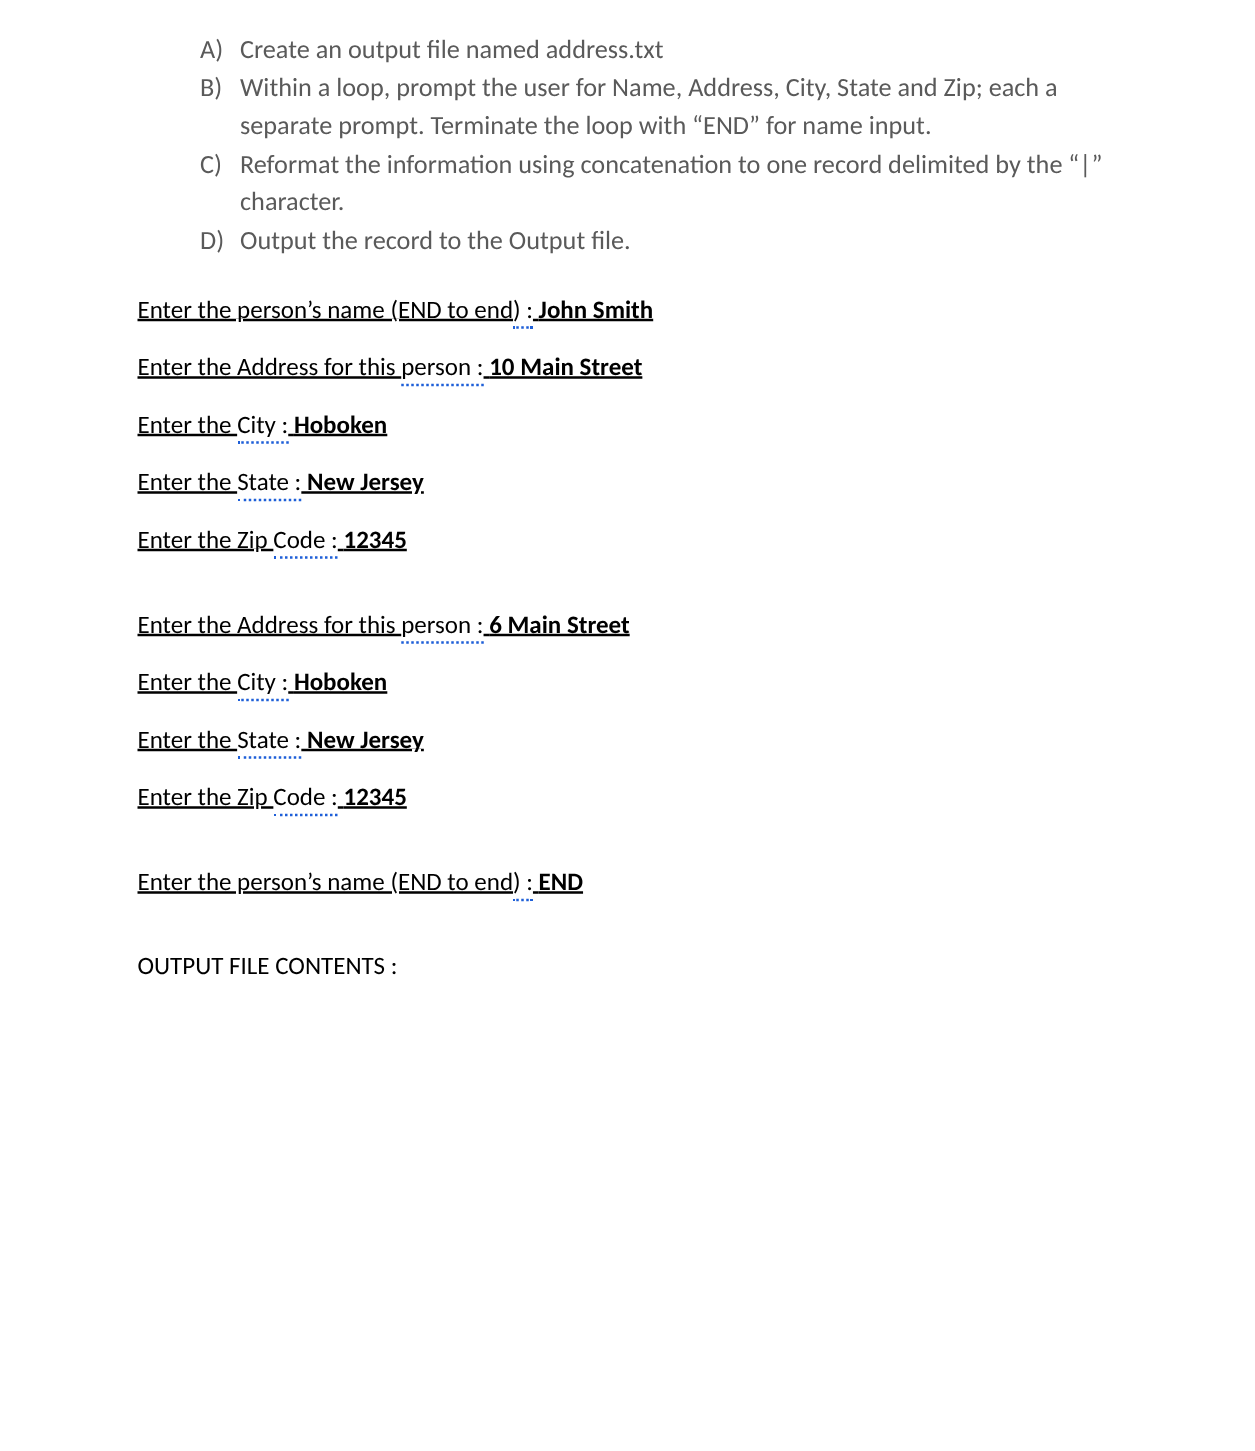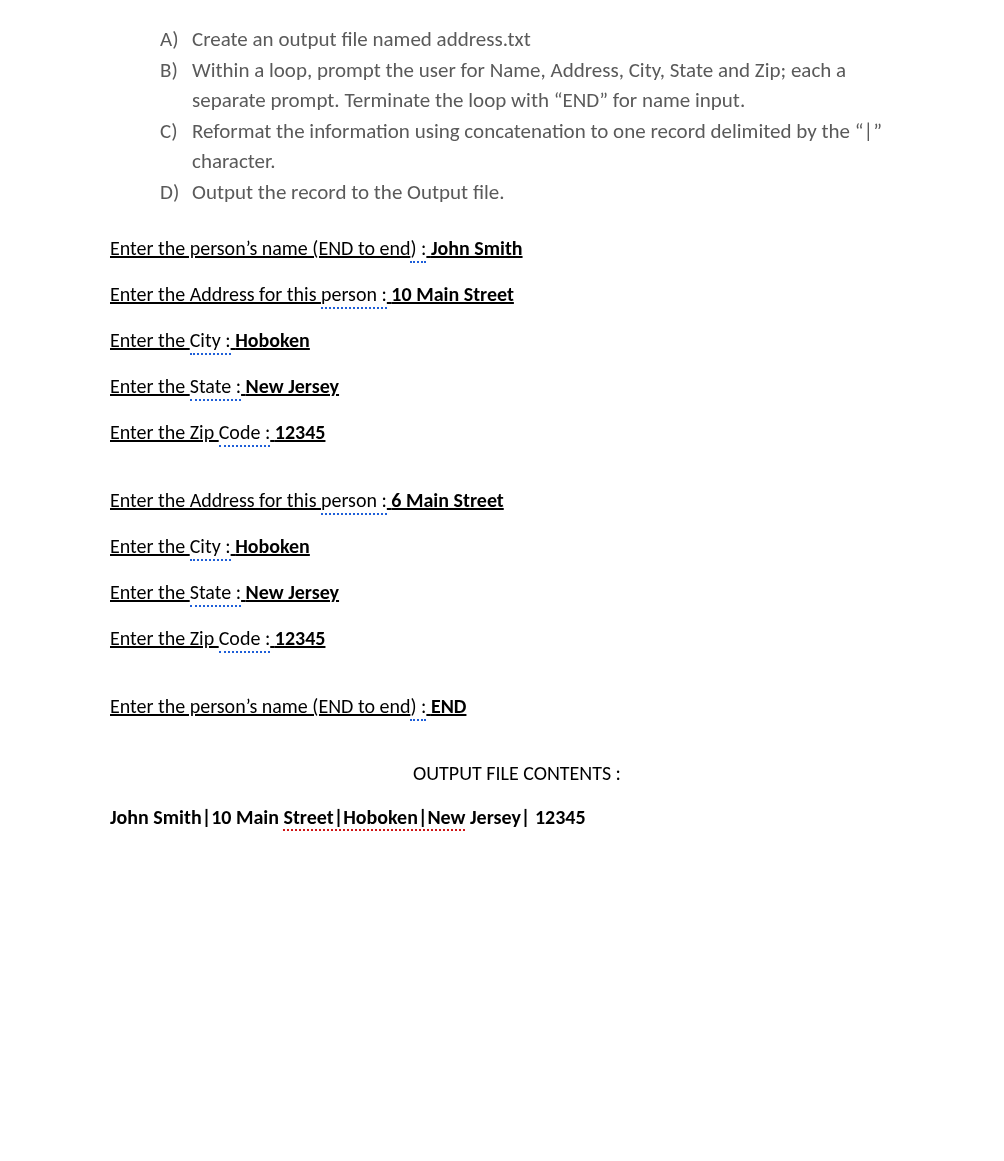--- a/index.html
+++ b/index.html
@@ -60,7 +60,6 @@
     font-size: 20px;
     margin-bottom: 20px;
     margin-top: 10px;
-    text-align: center;
   }
   .output-line {
     font-size: 20px;

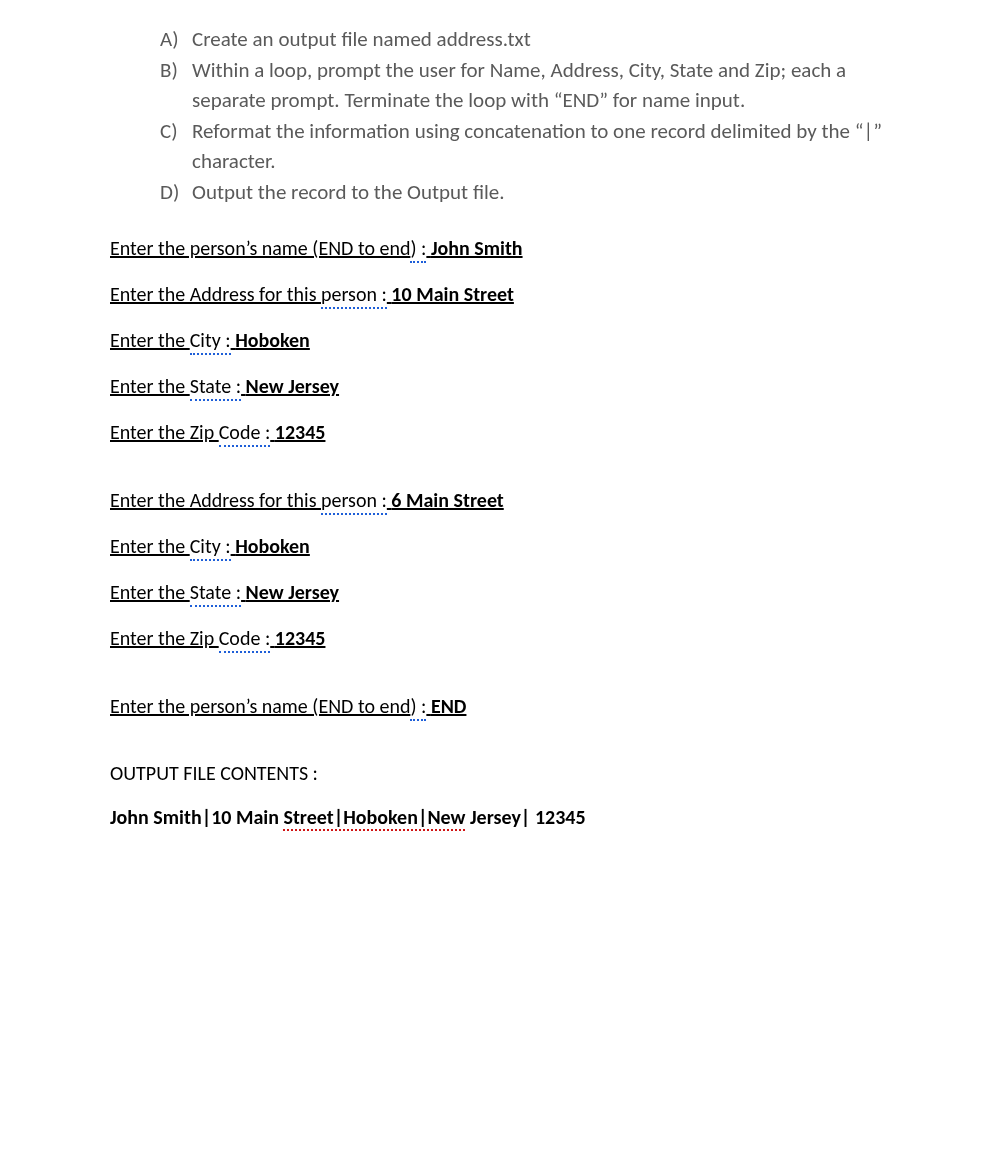--- a/index.html
+++ b/index.html
@@ -138,9 +138,6 @@
 
   <div class="output-heading">OUTPUT FILE CONTENTS :</div>
 
-  <div class="output-line">
-    <span>John Smith|10 Main </span><span class="red-squig">Street|Hoboken|New</span><span> Jersey| 12345</span>
-  </div>
 
 </div>
 

